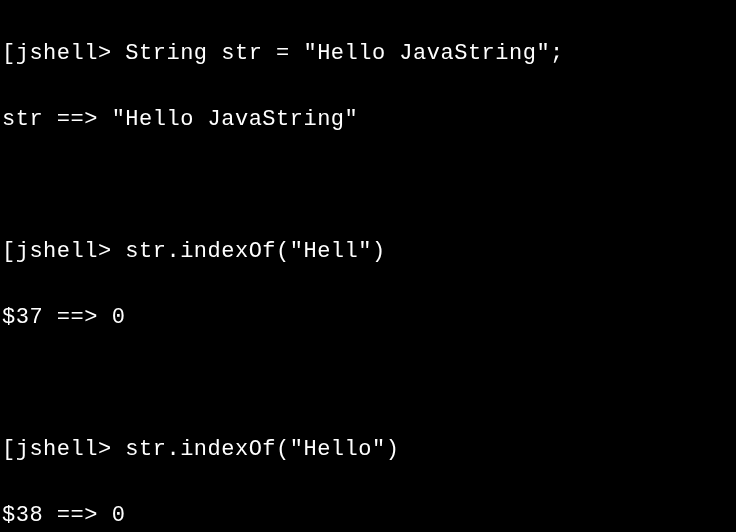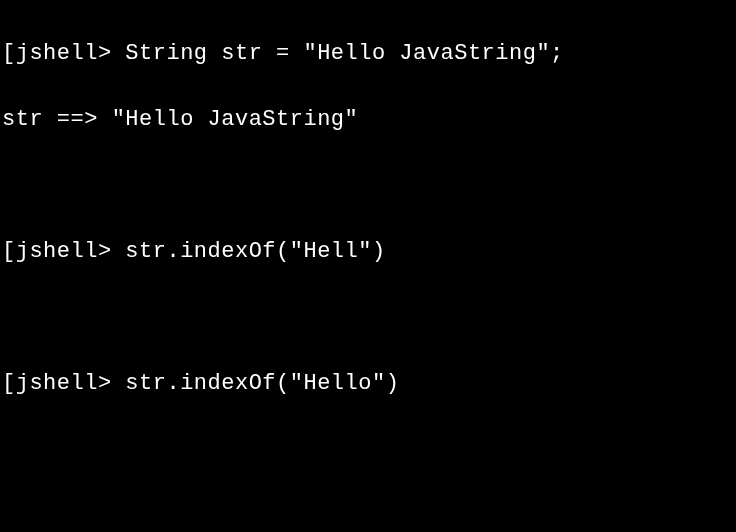--- a/index.html
+++ b/index.html
@@ -38,6 +38,7 @@
 <span class="line"><span>str</span> <span>==&gt;</span> <span>"Hello JavaString"</span></span>
 <div class="blank-line"></div>
 <span class="line">[<span>jshell&gt;</span> <span>str.indexOf("Hell")</span></span>
+<span class="line"><span>$37</span> <span>==&gt;</span> <span>0</span></span>
 <div class="blank-line"></div>
 <span class="line">[<span>jshell&gt;</span> <span>str.indexOf("Hello")</span></span>
 

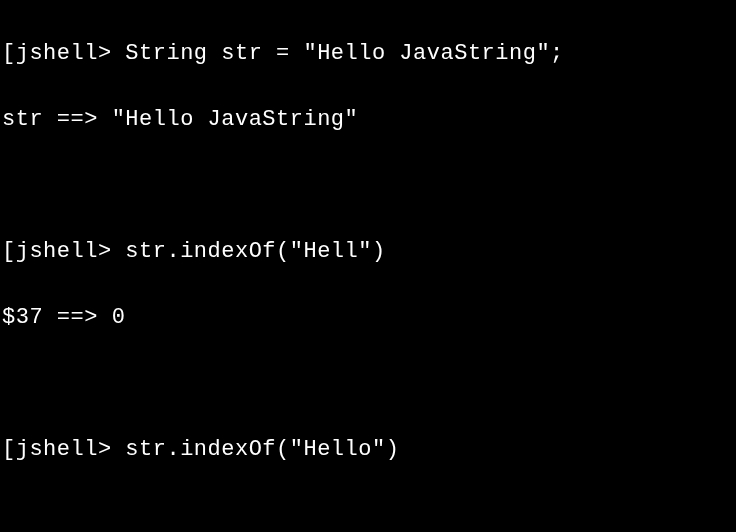--- a/index.html
+++ b/index.html
@@ -41,6 +41,7 @@
 <span class="line"><span>$37</span> <span>==&gt;</span> <span>0</span></span>
 <div class="blank-line"></div>
 <span class="line">[<span>jshell&gt;</span> <span>str.indexOf("Hello")</span></span>
+<span class="line"><span>$38</span> <span>==&gt;</span> <span>0</span></span>
 
 
 

